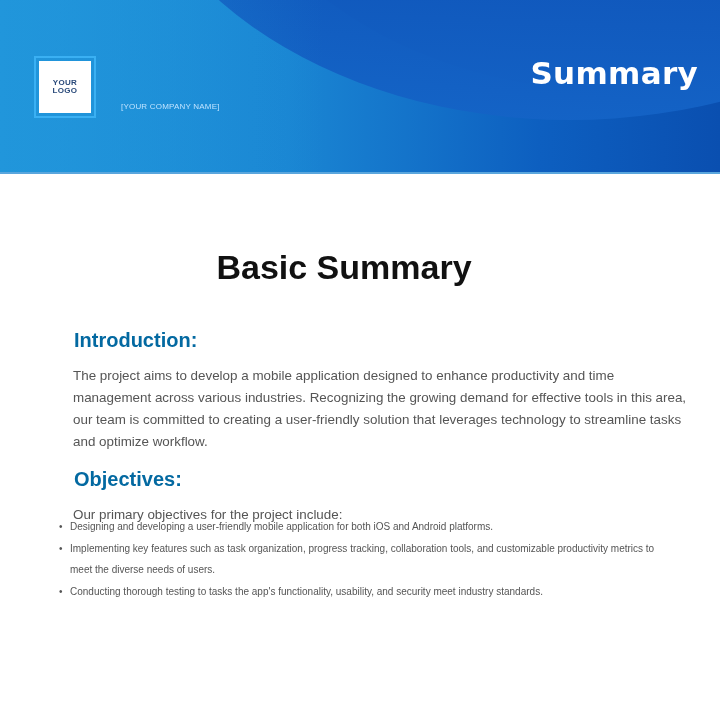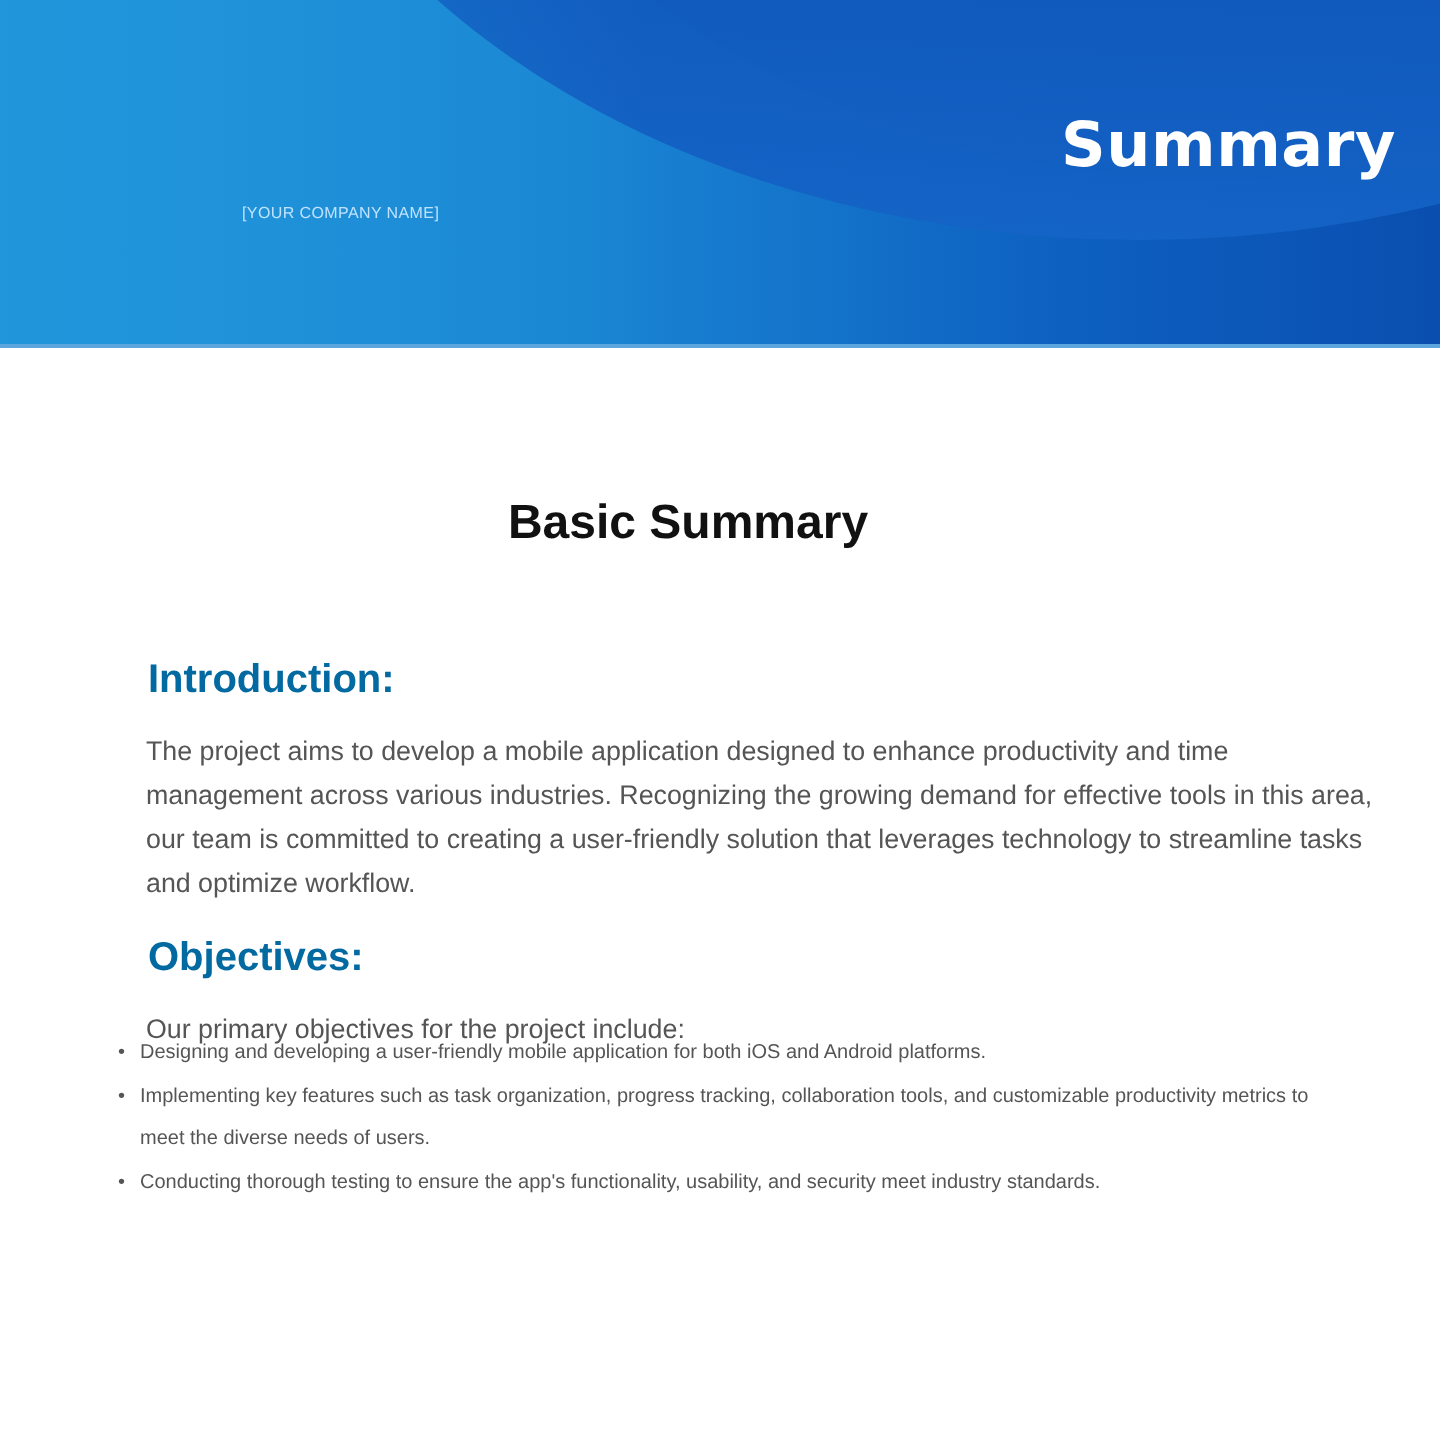--- a/index.html
+++ b/index.html
@@ -32,6 +32,12 @@
   <div class="arc2"></div>
   <div class="arc1"></div>
   <div class="fade"></div>
+  <div class="logo-wrap">
+    <div class="logo">
+      <span>YOUR</span>
+      <span>LOGO</span>
+    </div>
+  </div>
   <div class="company">[YOUR COMPANY NAME]</div>
   <div class="title">
     <div>Summary</div>

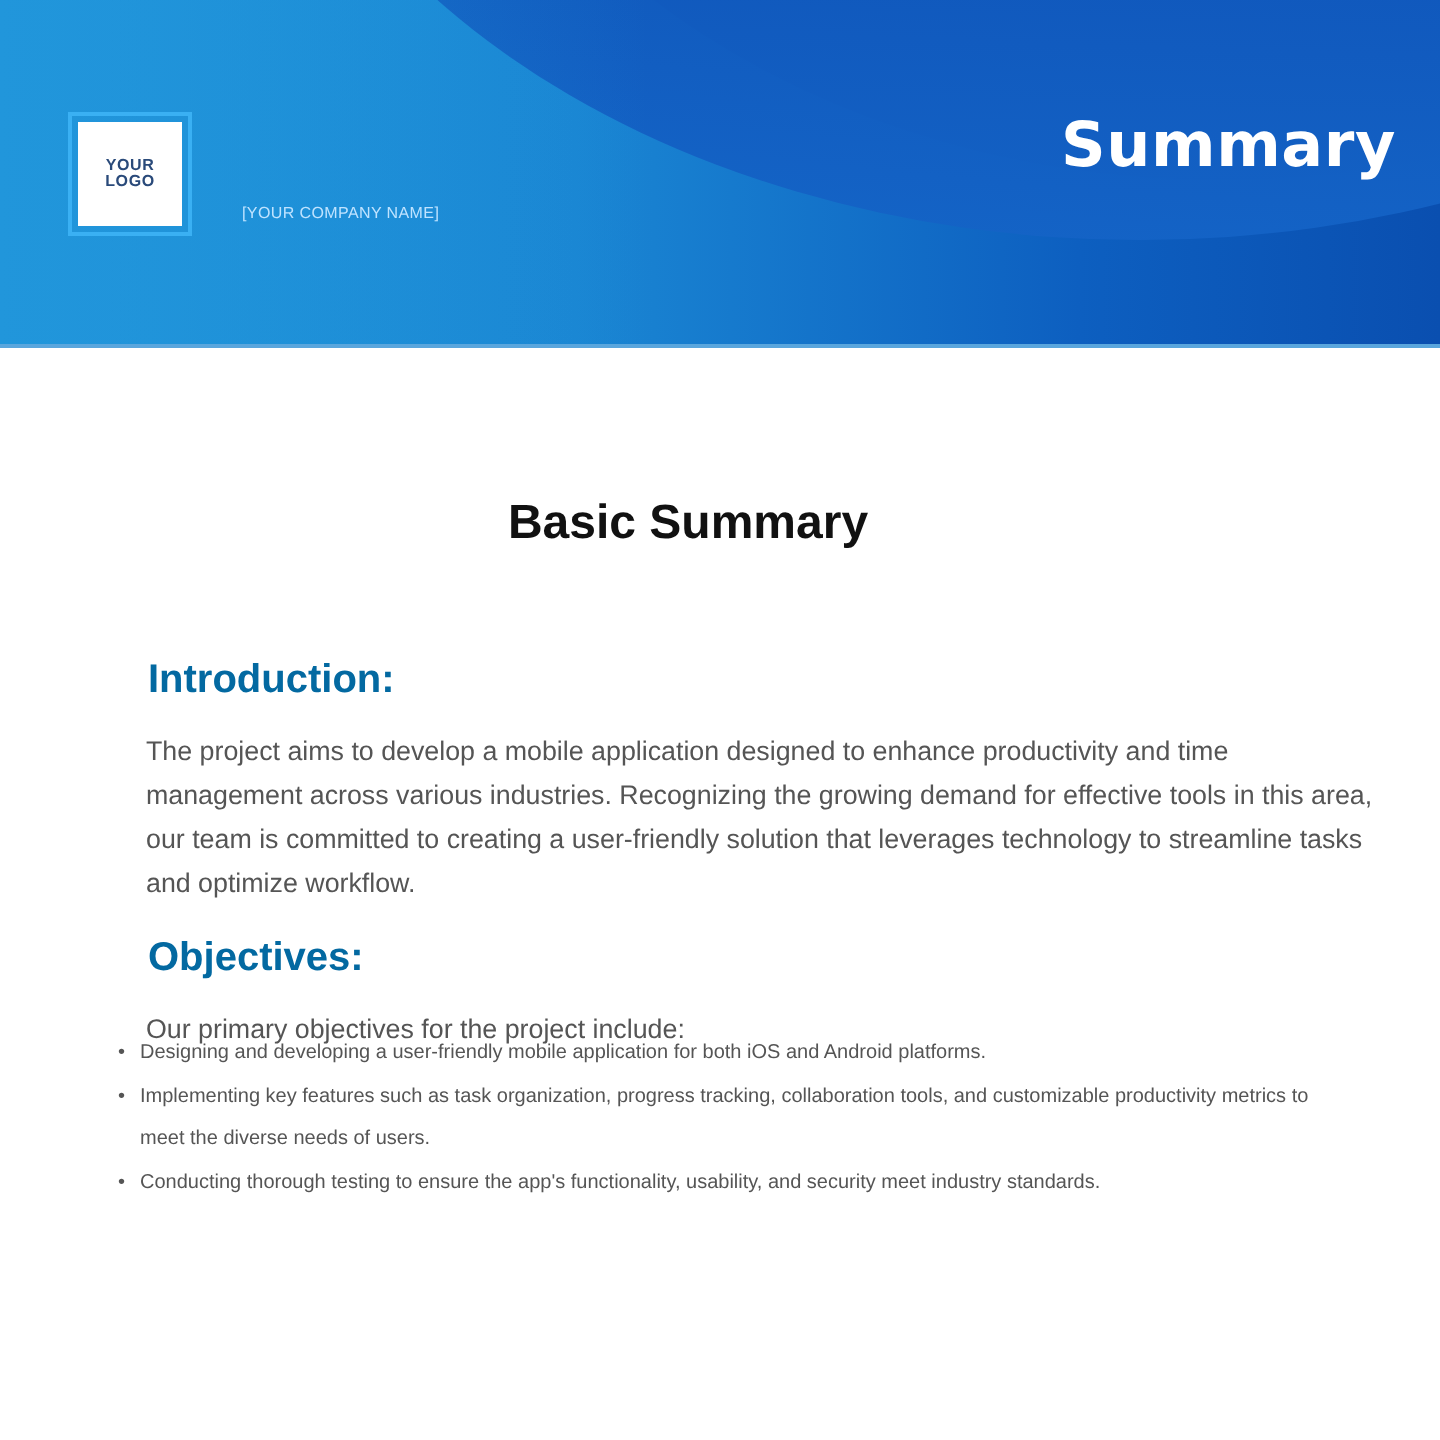--- a/index.html
+++ b/index.html
@@ -18,7 +18,7 @@
   .logo span { font-size:8px; font-weight:bold; color:#2a4a7a; line-height:8px; letter-spacing:0.3px; }
   .company { position:absolute; left:101px; top:102px; font-size:8px; color:#bfe3ff; letter-spacing:0.2px;padding-left:20px; }
   .title { position:absolute; right:22px; top:52px; text-align:right; color:#ffffff; font-family:"DejaVu Sans", sans-serif; font-weight:bold; font-size:31px; line-height:42px; letter-spacing:0.3px; }
-  .main-title { position:absolute; left:0; width:688px; top:248px; text-align:center; font-size:24px; font-weight:bold; color:#111; }
+  .main-title { position:absolute; left:0; width:688px; top:248px; text-align:center; font-size:34px; font-weight:bold; color:#111; }
   h2 { position:absolute; left:58px; margin:16px; font-size:20px; font-weight:bold; color:#0369a1; }
   .para { position:absolute; left:58px; width:620px; font-size:13.4px; line-height:22px; color:#555; margin:15px; }
   ul.objectives { position:absolute; left:58px; top:516px; width:620px; margin:0; padding:0; list-style:none; font-size:10px; line-height:21.7px; color:#555; }

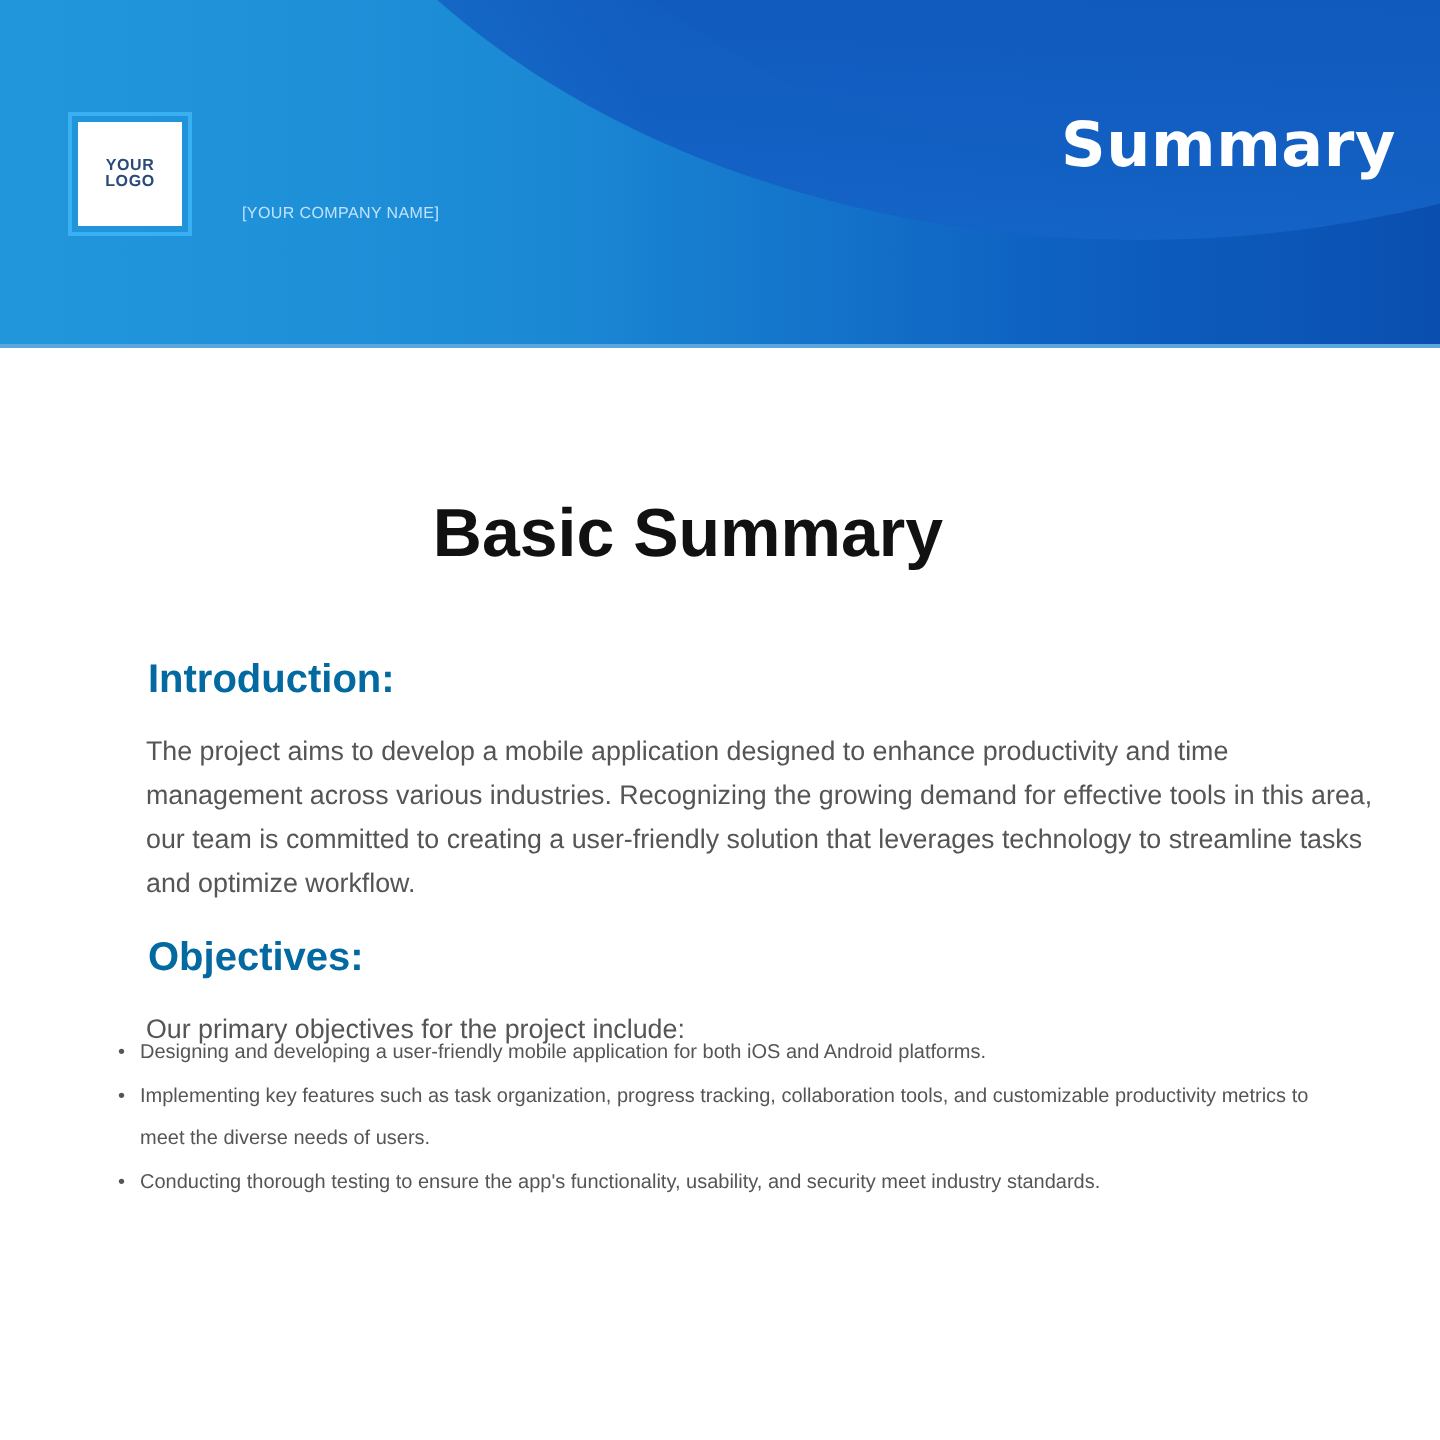--- a/index.html
+++ b/index.html
@@ -56,7 +56,7 @@
 <ul class="objectives">
   <li>Designing and developing a user-friendly mobile application for both iOS and Android platforms.</li>
   <li>Implementing key features such as task organization, progress tracking, collaboration tools, and customizable productivity metrics to meet the diverse needs of users.</li>
-  <li>Conducting thorough testing to ensure the app's functionality, usability, and security meet industry standards.</li>
+  <li>Conducting thorough testing to tasks the app's functionality, usability, and security meet industry standards.</li>
 </ul>
 
 </body></html>

